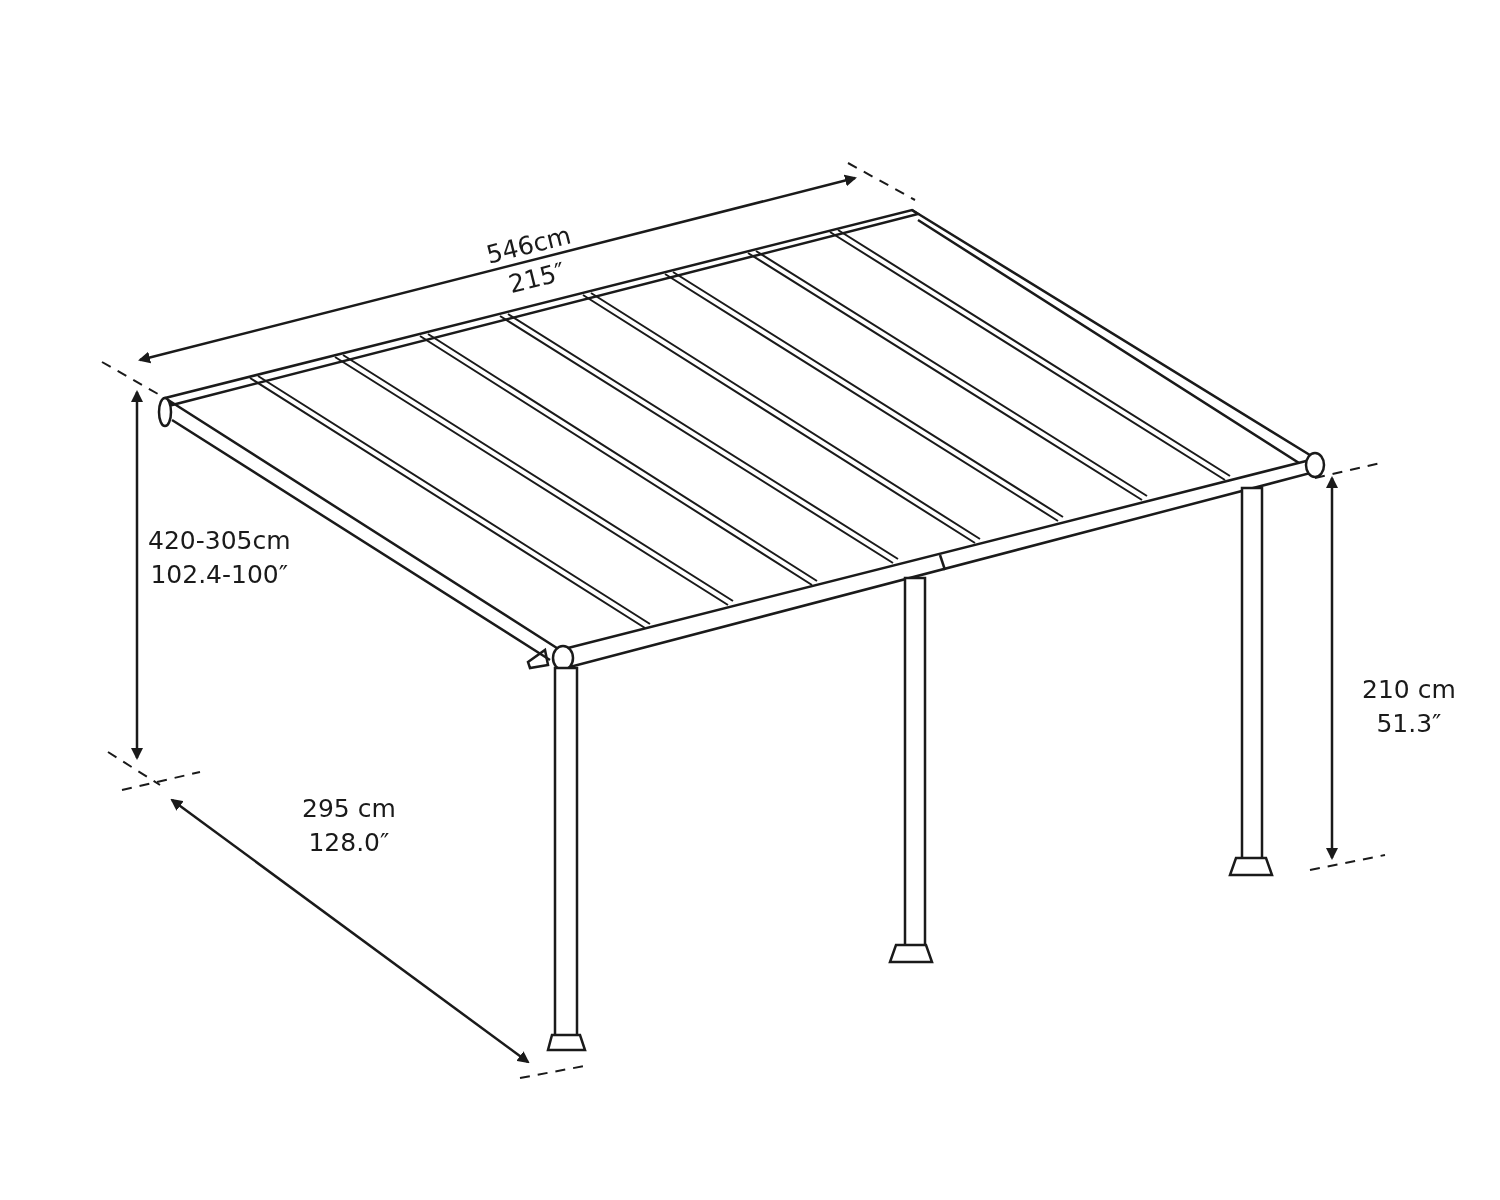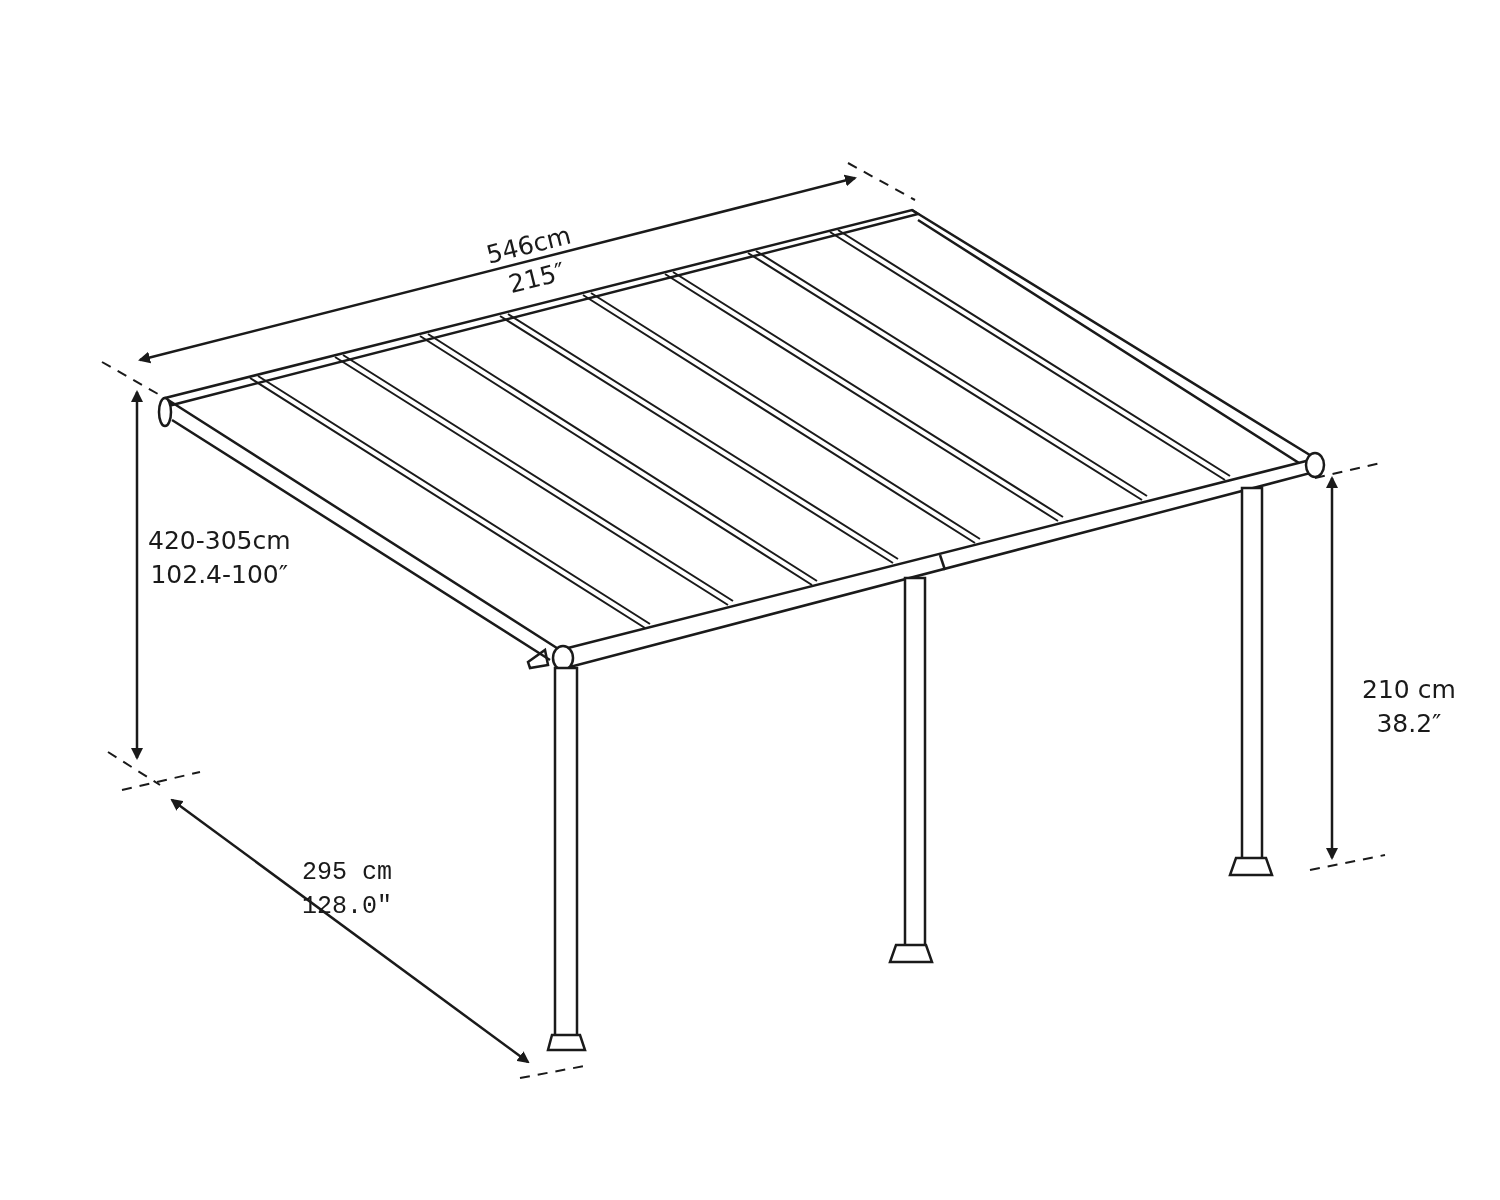--- a/index.html
+++ b/index.html
@@ -83,7 +83,7 @@
 
 <div class="lbl" style="left:1362px; top:638px;margin-top:35px;">
   <div>210 cm</div>
-  <div>38.2″</div>
+  <div>51.3″</div>
 </div>
 
 <div class="lbl" style="left:302px; top:856px;font-family:Liberation Mono, monospace;">

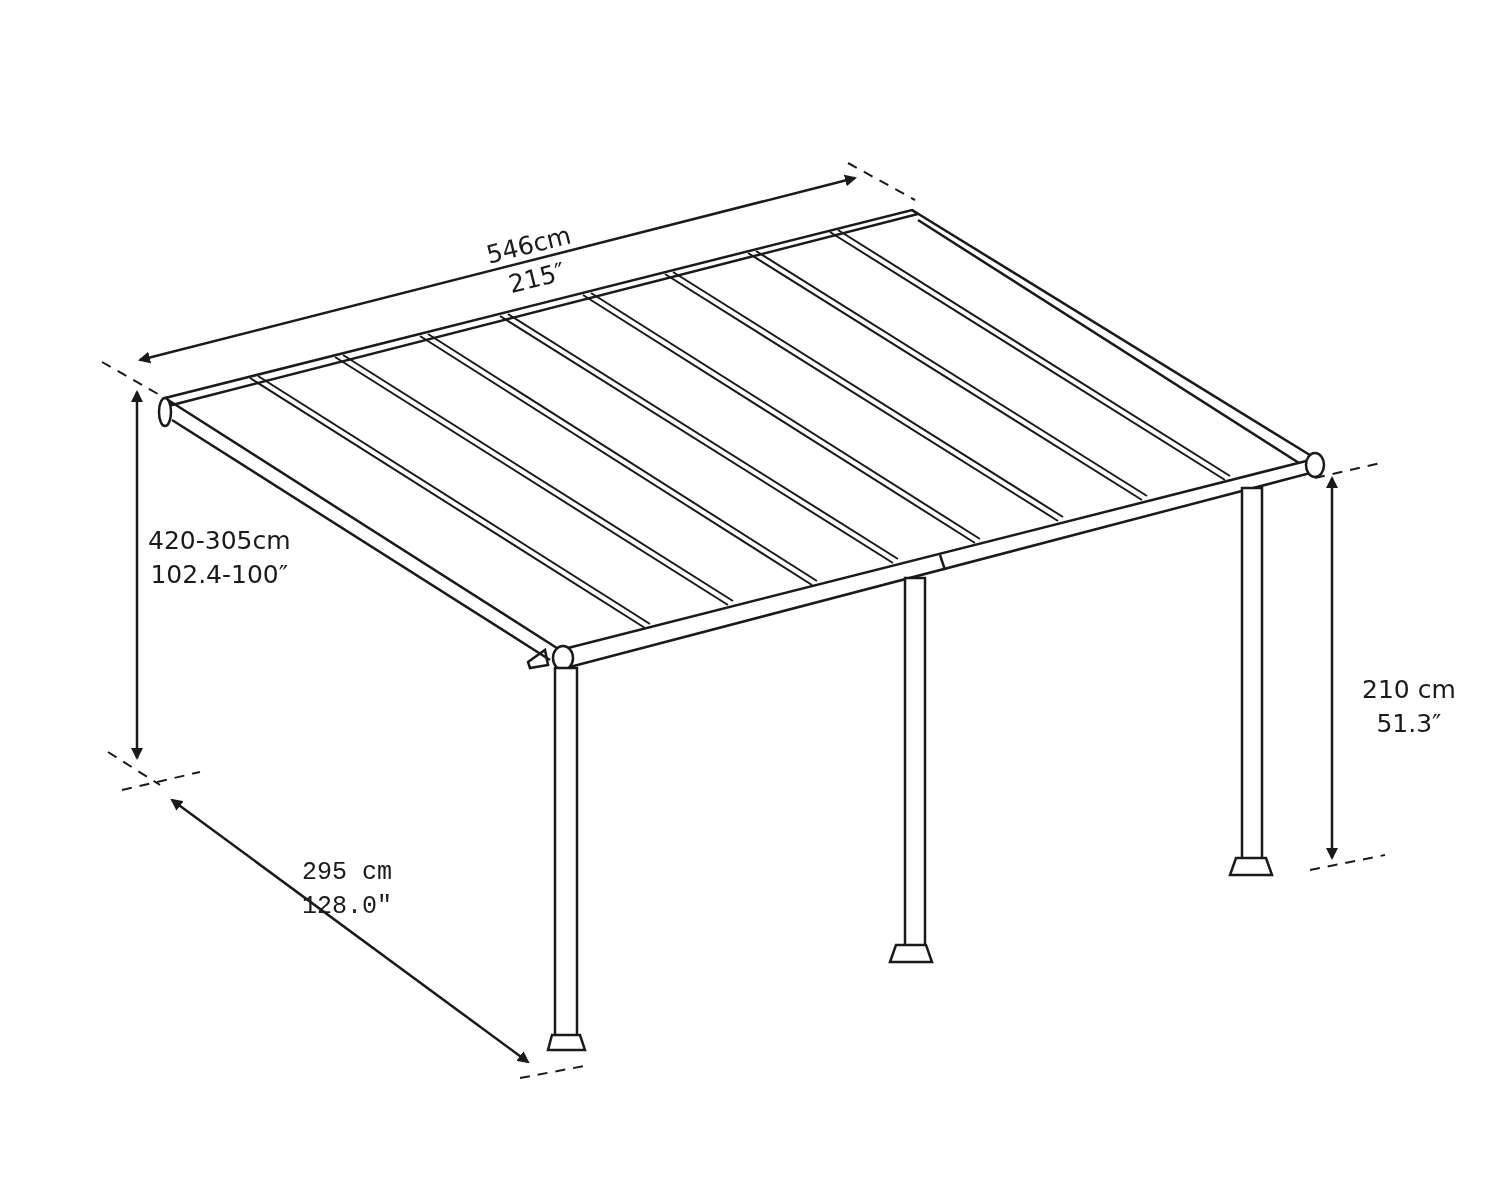--- a/index.html
+++ b/index.html
@@ -86,7 +86,7 @@
   <div>51.3″</div>
 </div>
 
-<div class="lbl" style="left:302px; top:856px;font-family:Liberation Mono, monospace;">
+<div class="lbl" style="left:302px; top:792px;">
   <div>295 cm</div>
   <div>128.0″</div>
 </div>

